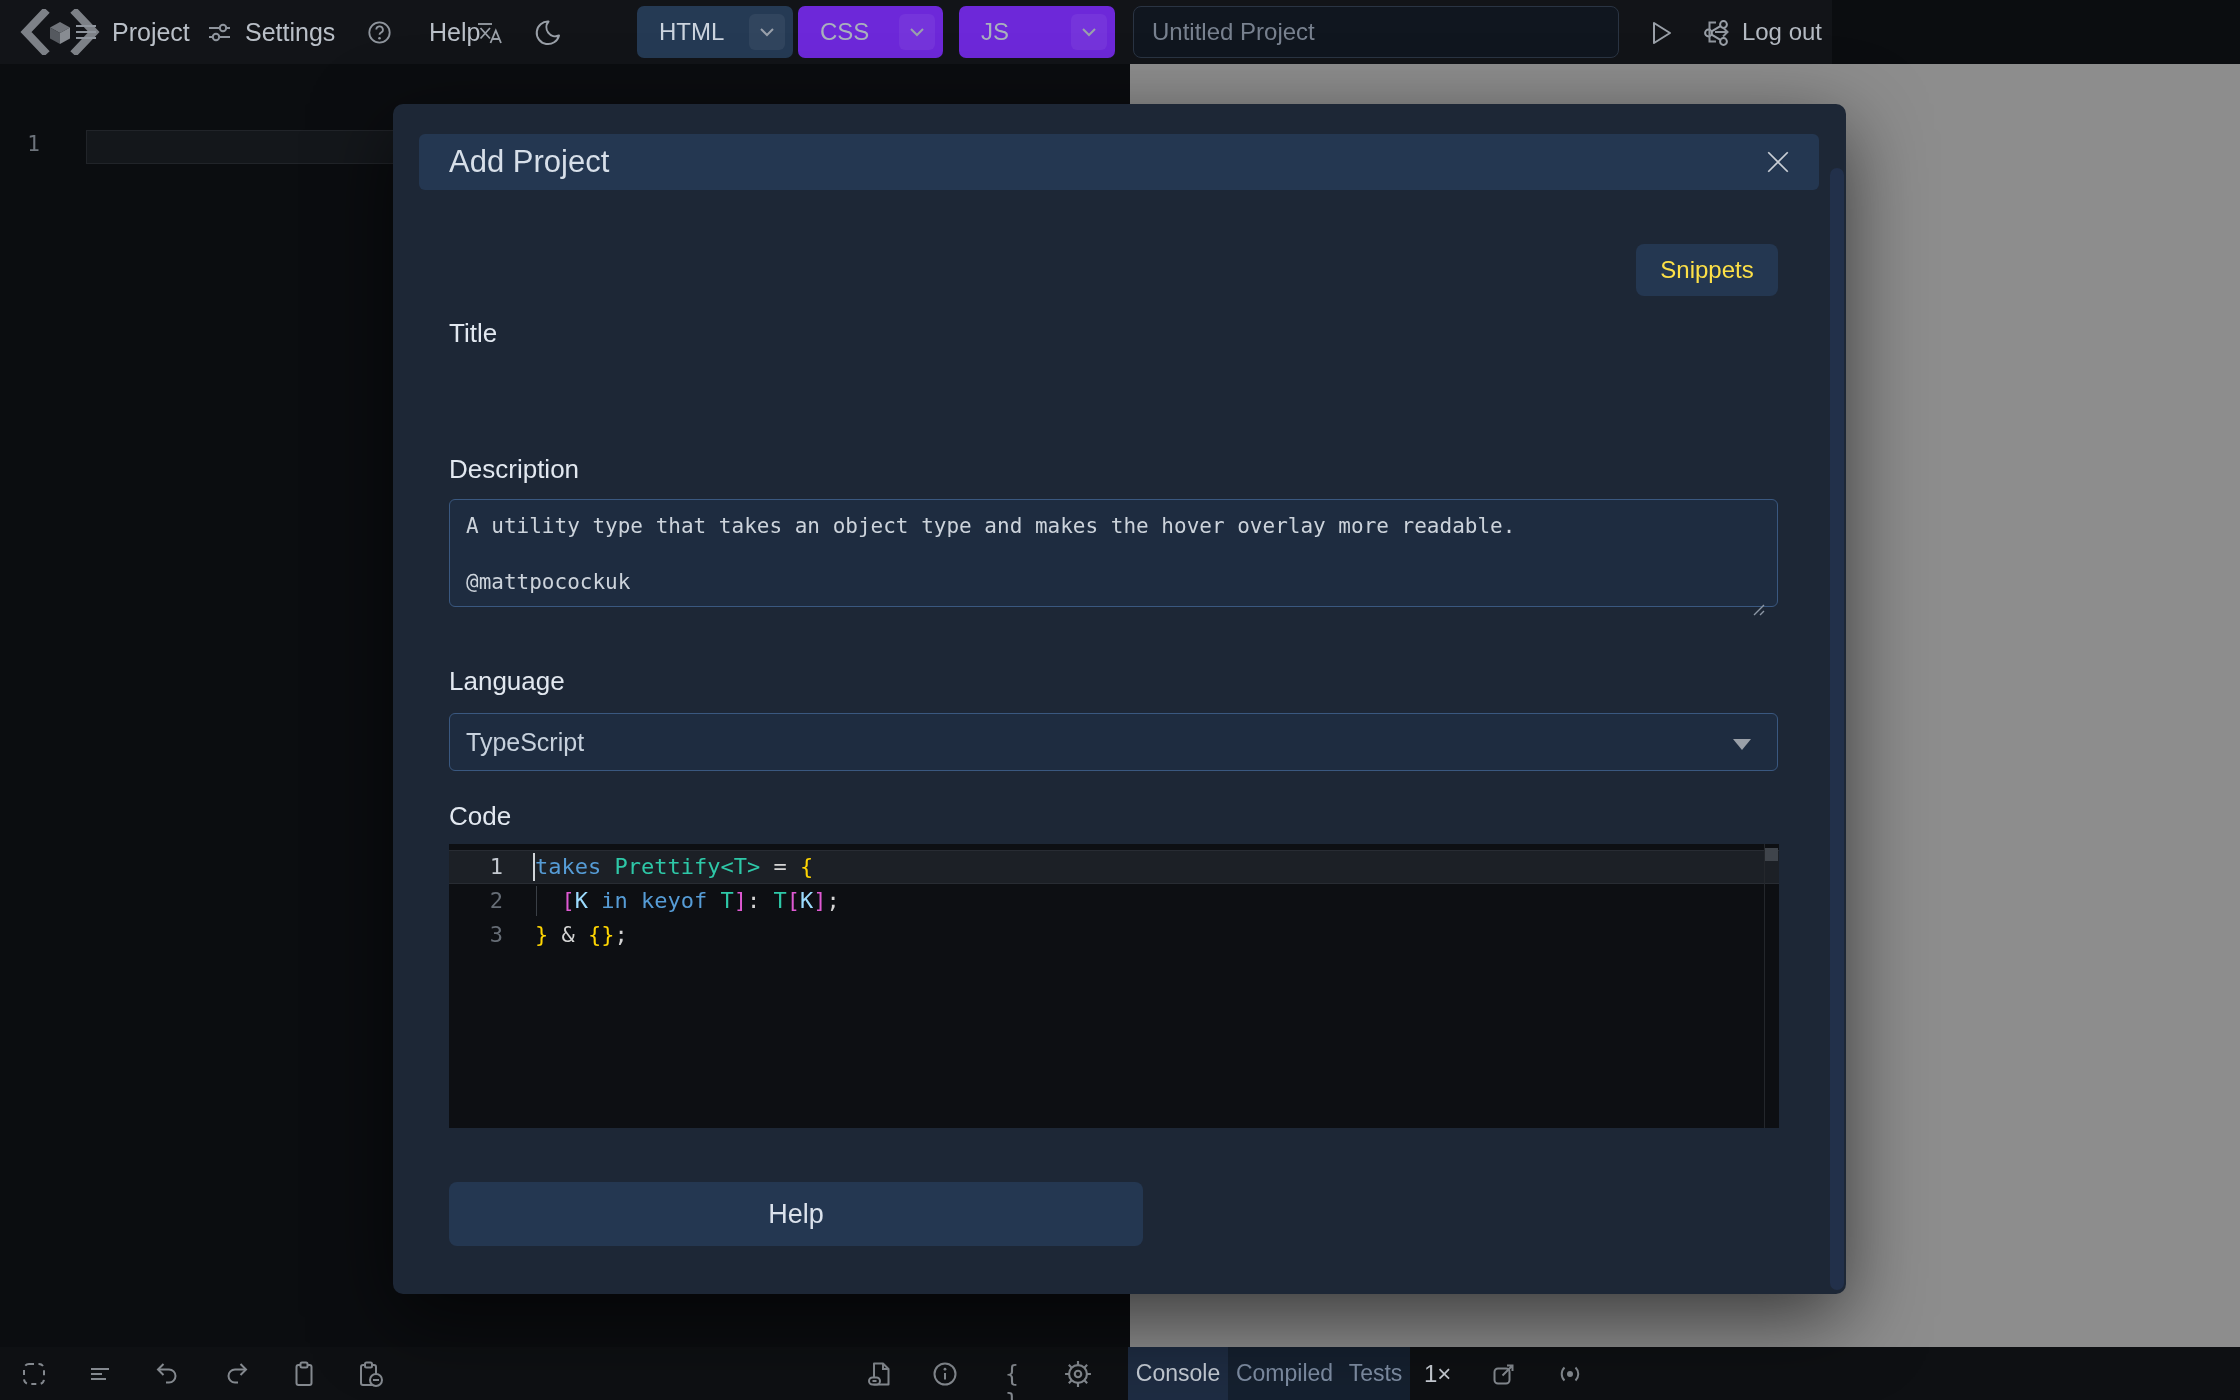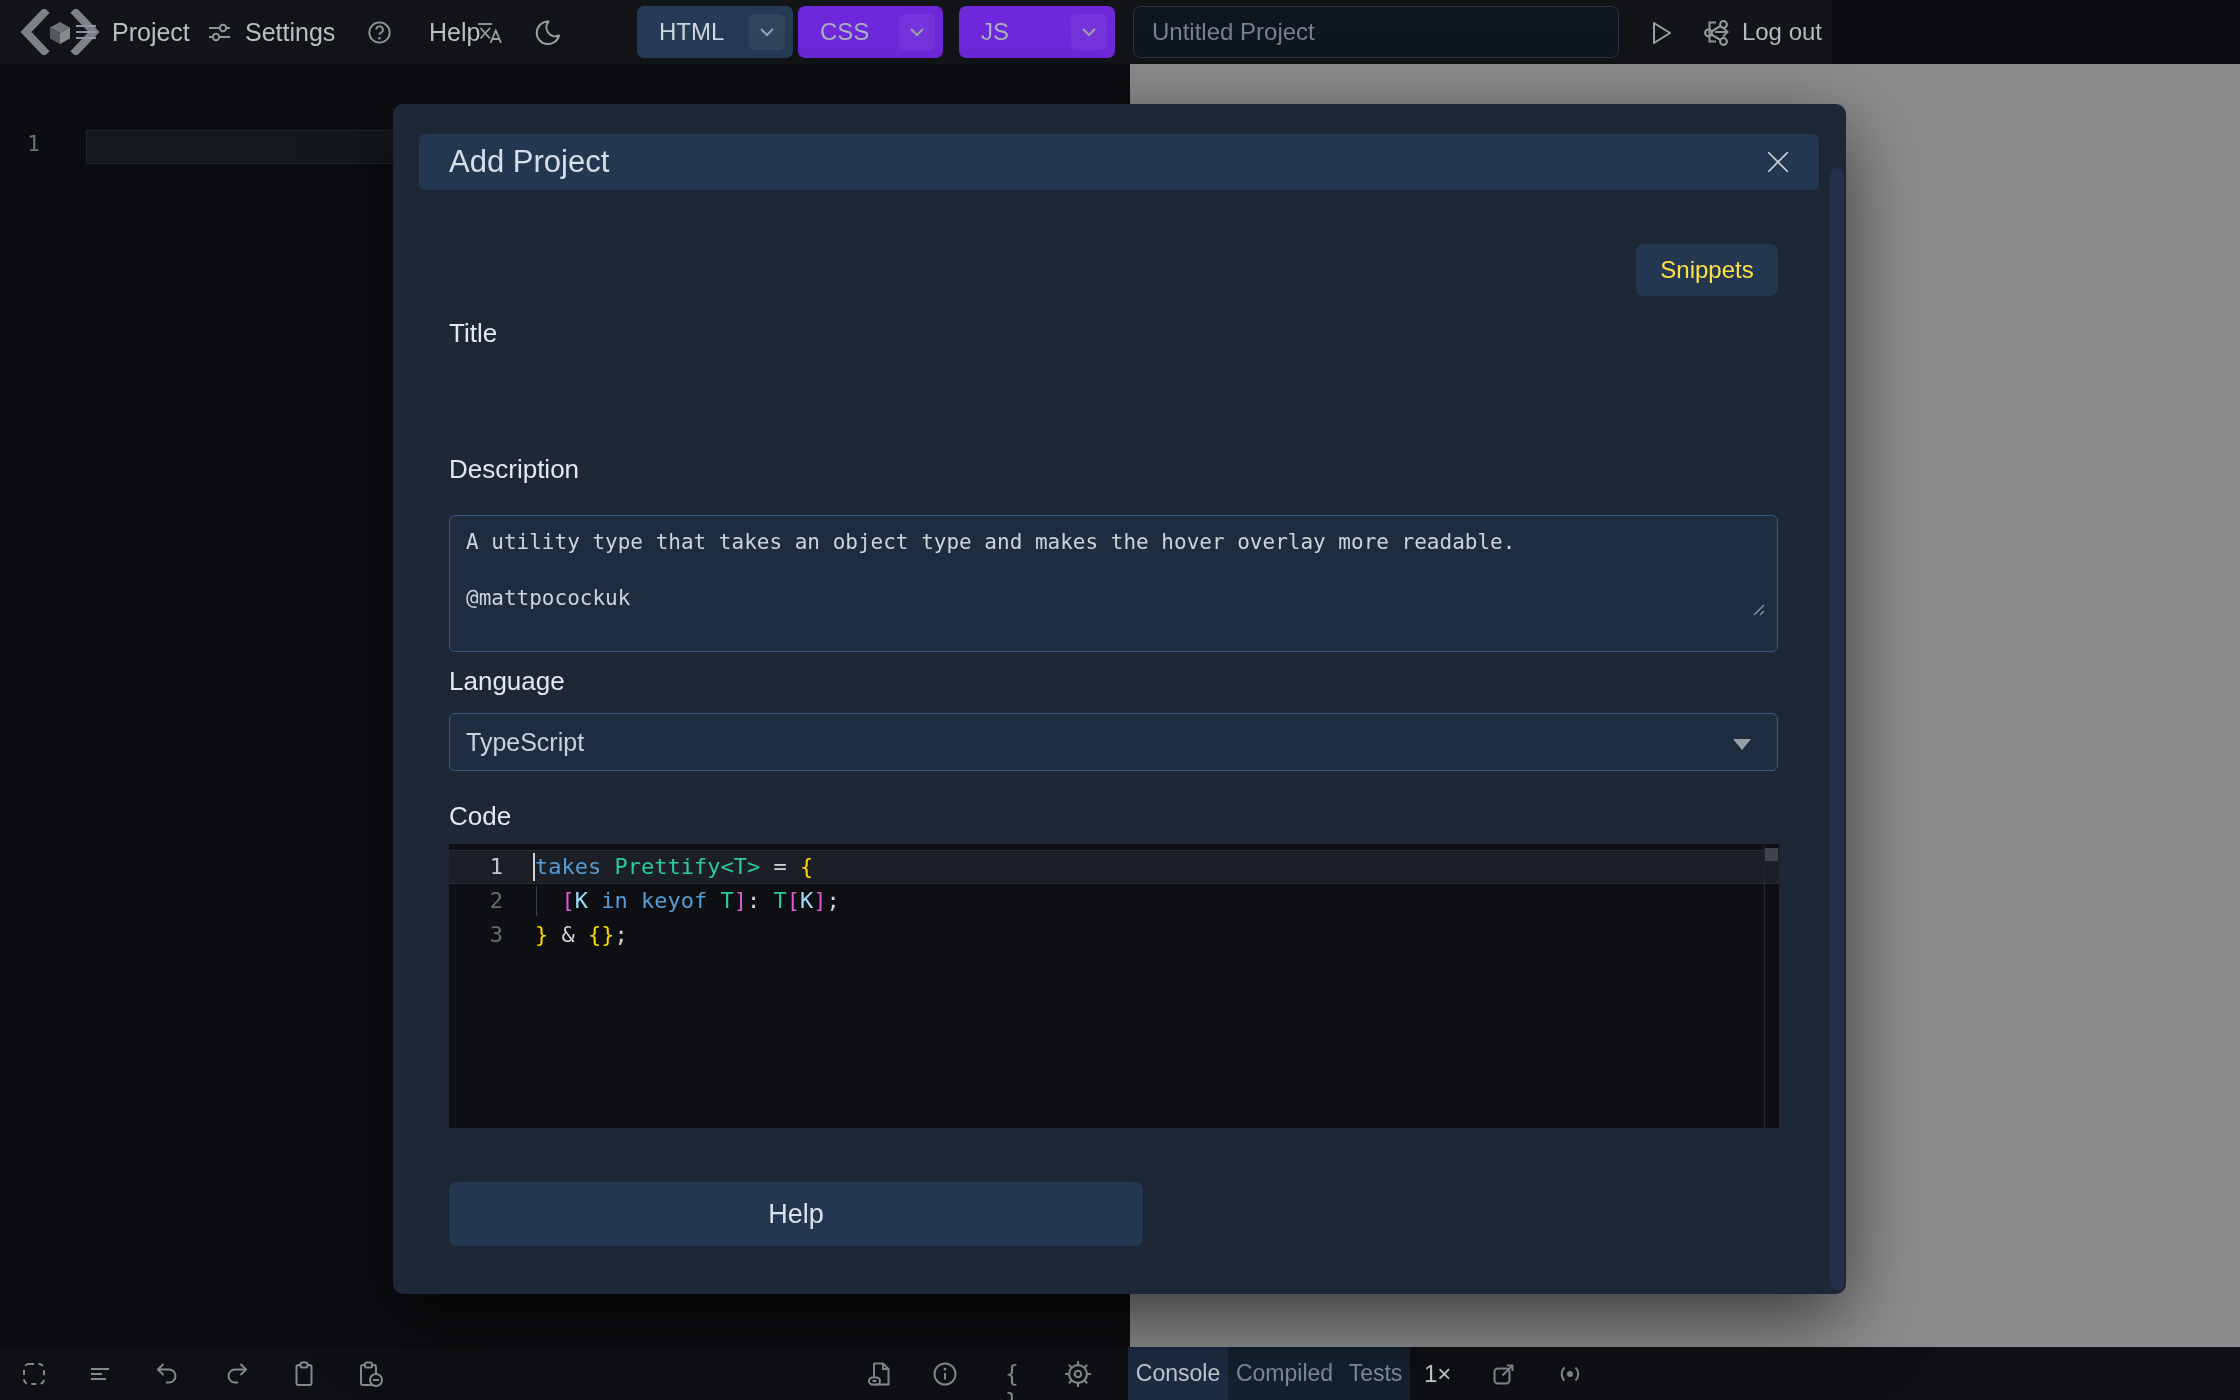--- a/index.html
+++ b/index.html
@@ -286,7 +286,7 @@
   <span class="fld-label" style="top:214px;">Title</span>
 
   <span class="fld-label" style="top:350px;">Description</span>
-  <textarea class="fld-textarea" style="top: 411px; height: 137px;" spellcheck="false">A utility type that takes an object type and makes the hover overlay more readable.
+  <textarea class="fld-textarea" style="top: 395px; height: 108px;" spellcheck="false">A utility type that takes an object type and makes the hover overlay more readable.
 
 @mattpocockuk</textarea>
   <span class="resize-grip" style="top:498px;left:1358px;">

